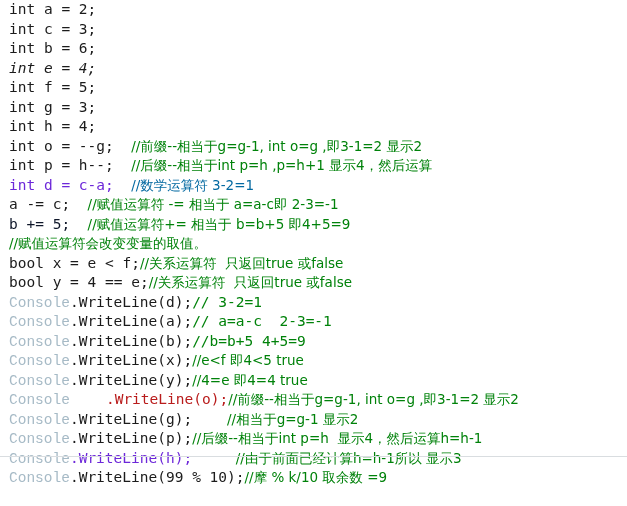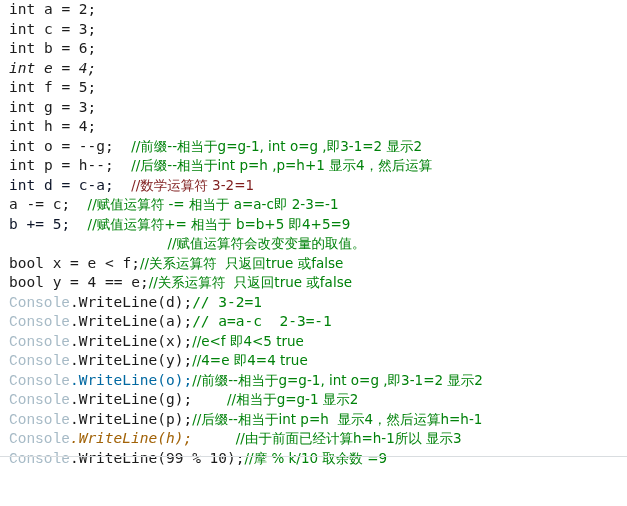--- a/index.html
+++ b/index.html
@@ -70,7 +70,7 @@
       <div class="code-line" style="height: 19.5px; line-height: 19.5px;"><span class="tok-code" style="color: rgb(27, 27, 27);">int h = 4;</span></div>
       <div class="code-line" style="height: 19.5px; line-height: 19.5px;"><span class="tok-code" style="color: rgb(27, 27, 27);">int o = --g;  </span><span class="tok-comment cjk" style="color: rgb(0, 130, 10);">//前缀--相当于g=g-1, int o=g ,即3-1=2 显示2</span></div>
       <div class="code-line" style="height: 19.5px; line-height: 19.5px;"><span class="tok-code" style="color: rgb(27, 27, 27); text-align: center;">int p = h--;  </span><span class="tok-comment cjk" style="color: rgb(0, 130, 10);">//后缀--相当于int p=h ,p=h+1 显示4，然后运算</span></div>
-      <div class="code-line" style="height: 19.5px; line-height: 19.5px;"><span class="tok-code" style="color: #0f172a;">int d = c-a;  </span><span class="tok-comment cjk" style="color: #7f1d1d;">//数学运算符 3-2=1</span></div>
+      <div class="code-line" style="height: 19.5px; line-height: 19.5px;"><span class="tok-code" style="color: #6d28d9;">int d = c-a;  </span><span class="tok-comment cjk" style="color: #7f1d1d;">//数学运算符 3-2=1</span></div>
       <div class="code-line" style="height: 19.5px; line-height: 19.5px;"><span class="tok-code" style="color: rgb(27, 27, 27);">a -= c;  </span><span class="tok-comment cjk" style="color: rgb(0, 130, 10);">//赋值运算符 -= 相当于 a=a-c即 2-3=-1</span></div>
       <div class="code-line" style="height: 19.5px; line-height: 19.5px;"><span class="tok-code" style="color: #0f172a;">b += 5;  </span><span class="tok-comment cjk" style="color: rgb(0, 130, 10);">//赋值运算符+= 相当于 b=b+5 即4+5=9</span></div>
       <div class="code-line" style="height: 19.5px; line-height: 19.5px; text-align: center;"><span class="tok-comment cjk" style="color: rgb(0, 130, 10);">//赋值运算符会改变变量的取值。</span></div>

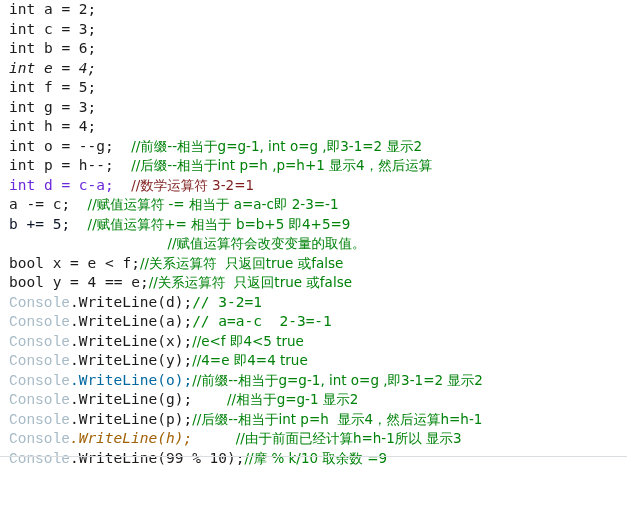--- a/index.html
+++ b/index.html
@@ -70,7 +70,7 @@
       <div class="code-line" style="height: 19.5px; line-height: 19.5px;"><span class="tok-code" style="color: rgb(27, 27, 27);">int h = 4;</span></div>
       <div class="code-line" style="height: 19.5px; line-height: 19.5px;"><span class="tok-code" style="color: rgb(27, 27, 27);">int o = --g;  </span><span class="tok-comment cjk" style="color: rgb(0, 130, 10);">//前缀--相当于g=g-1, int o=g ,即3-1=2 显示2</span></div>
       <div class="code-line" style="height: 19.5px; line-height: 19.5px;"><span class="tok-code" style="color: rgb(27, 27, 27); text-align: center;">int p = h--;  </span><span class="tok-comment cjk" style="color: rgb(0, 130, 10);">//后缀--相当于int p=h ,p=h+1 显示4，然后运算</span></div>
-      <div class="code-line" style="height: 19.5px; line-height: 19.5px;"><span class="tok-code" style="color: #6d28d9;">int d = c-a;  </span><span class="tok-comment cjk" style="color: #7f1d1d;">//数学运算符 3-2=1</span></div>
+      <div class="code-line" style="height: 19.5px; line-height: 19.5px;"><span class="tok-code" style="color: #6d28d9;">int d = c-a;  </span><span class="tok-comment cjk" style="color: #0369a1;">//数学运算符 3-2=1</span></div>
       <div class="code-line" style="height: 19.5px; line-height: 19.5px;"><span class="tok-code" style="color: rgb(27, 27, 27);">a -= c;  </span><span class="tok-comment cjk" style="color: rgb(0, 130, 10);">//赋值运算符 -= 相当于 a=a-c即 2-3=-1</span></div>
       <div class="code-line" style="height: 19.5px; line-height: 19.5px;"><span class="tok-code" style="color: #0f172a;">b += 5;  </span><span class="tok-comment cjk" style="color: rgb(0, 130, 10);">//赋值运算符+= 相当于 b=b+5 即4+5=9</span></div>
       <div class="code-line" style="height: 19.5px; line-height: 19.5px; text-align: center;"><span class="tok-comment cjk" style="color: rgb(0, 130, 10);">//赋值运算符会改变变量的取值。</span></div>

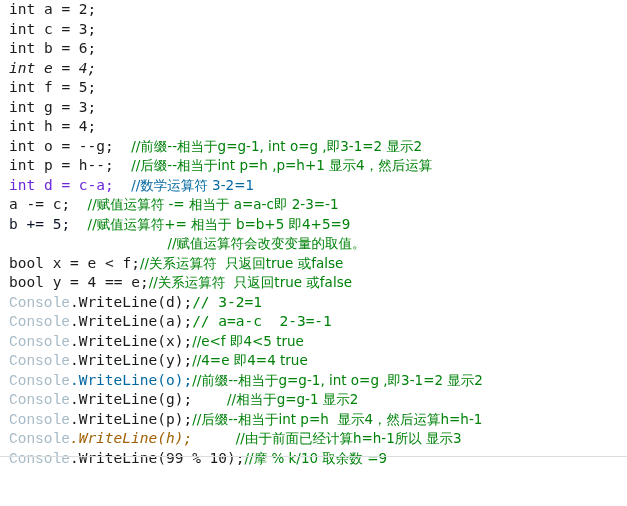--- a/index.html
+++ b/index.html
@@ -73,7 +73,7 @@
       <div class="code-line" style="height: 19.5px; line-height: 19.5px;"><span class="tok-code" style="color: #6d28d9;">int d = c-a;  </span><span class="tok-comment cjk" style="color: #0369a1;">//数学运算符 3-2=1</span></div>
       <div class="code-line" style="height: 19.5px; line-height: 19.5px;"><span class="tok-code" style="color: rgb(27, 27, 27);">a -= c;  </span><span class="tok-comment cjk" style="color: rgb(0, 130, 10);">//赋值运算符 -= 相当于 a=a-c即 2-3=-1</span></div>
       <div class="code-line" style="height: 19.5px; line-height: 19.5px;"><span class="tok-code" style="color: #0f172a;">b += 5;  </span><span class="tok-comment cjk" style="color: rgb(0, 130, 10);">//赋值运算符+= 相当于 b=b+5 即4+5=9</span></div>
-      <div class="code-line" style="height: 19.5px; line-height: 19.5px; text-align: center;"><span class="tok-comment cjk" style="color: rgb(0, 130, 10);">//赋值运算符会改变变量的取值。</span></div>
+      <div class="code-line" style="height: 19.5px; line-height: 19.5px;"><span class="tok-comment cjk" style="color: rgb(0, 130, 10);">//赋值运算符会改变变量的取值。</span></div>
       <div class="code-line" style="height: 19.5px; line-height: 19.5px;"><span class="tok-code" style="color: rgb(27, 27, 27);">bool x = e &lt; f;</span><span class="tok-comment cjk" style="color: rgb(0, 130, 10);">//关系运算符  只返回true 或false</span></div>
       <div class="code-line" style="height: 19.5px; line-height: 19.5px;"><span class="tok-code" style="color: rgb(27, 27, 27);">bool y = 4 == e;</span><span class="tok-comment cjk" style="color: rgb(0, 130, 10);">//关系运算符  只返回true 或false</span></div>
       <div class="code-line" style="height: 19.5px; line-height: 19.5px;"><span class="tok-console" style="color: rgb(166, 186, 198);">Console</span><span class="tok-code" style="color: rgb(27, 27, 27);">.WriteLine(d);</span><span class="tok-comment" style="color: rgb(0, 130, 10);">// 3-2=1</span></div>

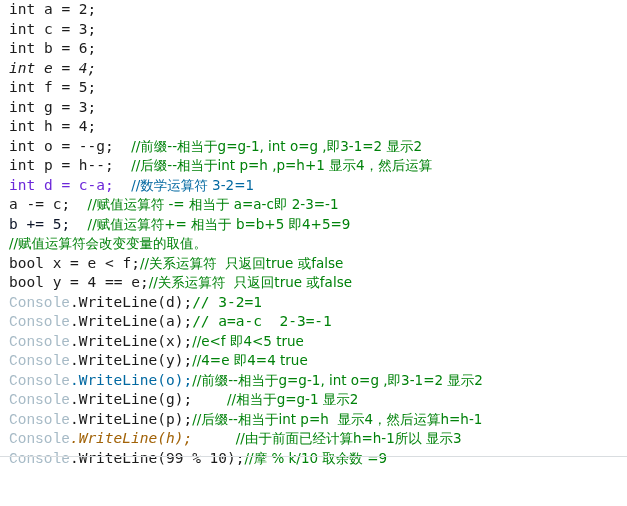--- a/index.html
+++ b/index.html
@@ -78,6 +78,7 @@
       <div class="code-line" style="height: 19.5px; line-height: 19.5px;"><span class="tok-code" style="color: rgb(27, 27, 27);">bool y = 4 == e;</span><span class="tok-comment cjk" style="color: rgb(0, 130, 10);">//关系运算符  只返回true 或false</span></div>
       <div class="code-line" style="height: 19.5px; line-height: 19.5px;"><span class="tok-console" style="color: rgb(166, 186, 198);">Console</span><span class="tok-code" style="color: rgb(27, 27, 27);">.WriteLine(d);</span><span class="tok-comment" style="color: rgb(0, 130, 10);">// 3-2=1</span></div>
       <div class="code-line" style="height: 19.5px; line-height: 19.5px;"><span class="tok-console" style="color: rgb(166, 186, 198);">Console</span><span class="tok-code" style="color: rgb(27, 27, 27);">.WriteLine(a);</span><span class="tok-comment" style="color: rgb(0, 130, 10);">// a=a-c  2-3=-1</span></div>
+      <div class="code-line" style="height: 19.5px; line-height: 19.5px;"><span class="tok-console" style="color: rgb(166, 186, 198);">Console</span><span class="tok-code" style="color: rgb(27, 27, 27);">.WriteLine(b);</span><span class="tok-comment" style="color: rgb(0, 130, 10);">//b=b+5 4+5=9</span></div>
       <div class="code-line" style="height: 19.5px; line-height: 19.5px;"><span class="tok-console" style="color: rgb(166, 186, 198);">Console</span><span class="tok-code" style="color: rgb(27, 27, 27);">.WriteLine(x);</span><span class="tok-comment cjk" style="color: rgb(0, 130, 10);">//e&lt;f 即4&lt;5 true</span></div>
       <div class="code-line" style="height: 19.5px; line-height: 19.5px;"><span class="tok-console" style="color: rgb(166, 186, 198);">Console</span><span class="tok-code" style="color: rgb(27, 27, 27);">.WriteLine(y);</span><span class="tok-comment cjk" style="color: rgb(0, 130, 10);">//4=e 即4=4 true</span></div>
       <div class="code-line" style="height: 19.5px; line-height: 19.5px;"><span class="tok-console" style="color: rgb(166, 186, 198);">Console</span><span class="tok-code" style="color: #0369a1;">.WriteLine(o);</span><span class="tok-comment cjk" style="color: rgb(0, 130, 10);">//前缀--相当于g=g-1, int o=g ,即3-1=2 显示2</span></div>

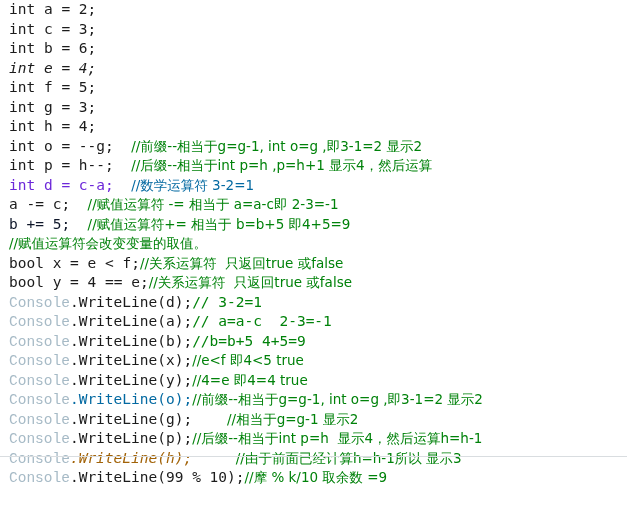--- a/index.html
+++ b/index.html
@@ -81,7 +81,7 @@
       <div class="code-line" style="height: 19.5px; line-height: 19.5px;"><span class="tok-console" style="color: rgb(166, 186, 198);">Console</span><span class="tok-code" style="color: rgb(27, 27, 27);">.WriteLine(b);</span><span class="tok-comment" style="color: rgb(0, 130, 10);">//b=b+5 4+5=9</span></div>
       <div class="code-line" style="height: 19.5px; line-height: 19.5px;"><span class="tok-console" style="color: rgb(166, 186, 198);">Console</span><span class="tok-code" style="color: rgb(27, 27, 27);">.WriteLine(x);</span><span class="tok-comment cjk" style="color: rgb(0, 130, 10);">//e&lt;f 即4&lt;5 true</span></div>
       <div class="code-line" style="height: 19.5px; line-height: 19.5px;"><span class="tok-console" style="color: rgb(166, 186, 198);">Console</span><span class="tok-code" style="color: rgb(27, 27, 27);">.WriteLine(y);</span><span class="tok-comment cjk" style="color: rgb(0, 130, 10);">//4=e 即4=4 true</span></div>
-      <div class="code-line" style="height: 19.5px; line-height: 19.5px;"><span class="tok-console" style="color: rgb(166, 186, 198);">Console</span><span class="tok-code" style="color: #0369a1;">.WriteLine(o);</span><span class="tok-comment cjk" style="color: rgb(0, 130, 10);">//前缀--相当于g=g-1, int o=g ,即3-1=2 显示2</span></div>
+      <div class="code-line" style="height: 19.5px; line-height: 19.5px;"><span class="tok-console" style="color: rgb(166, 186, 198);">Console</span><span class="tok-code" style="color: #b91c1c; margin-left: 36px;">.WriteLine(o);</span><span class="tok-comment cjk" style="color: rgb(0, 130, 10);">//前缀--相当于g=g-1, int o=g ,即3-1=2 显示2</span></div>
       <div class="code-line" style="height: 19.5px; line-height: 19.5px;"><span class="tok-console" style="color: rgb(166, 186, 198);">Console</span><span class="tok-code" style="color: rgb(27, 27, 27);">.WriteLine(g);    </span><span class="tok-comment cjk" style="color: rgb(0, 130, 10);">//相当于g=g-1 显示2</span></div>
       <div class="code-line" style="height: 19.5px; line-height: 19.5px;"><span class="tok-console" style="color: rgb(166, 186, 198);">Console</span><span class="tok-code" style="color: rgb(27, 27, 27);">.WriteLine(p);</span><span class="tok-comment cjk" style="color: rgb(0, 130, 10);">//后缀--相当于int p=h  显示4，然后运算h=h-1</span></div>
       <div class="code-line" style="height: 19.5px; line-height: 19.5px;"><span class="tok-console" style="color: rgb(166, 186, 198);">Console</span><span class="tok-code" style="color: #a16207; font-style: italic;">.WriteLine(h);     </span><span class="tok-comment cjk" style="color: rgb(0, 130, 10);">//由于前面已经计算h=h-1所以 显示3</span></div>

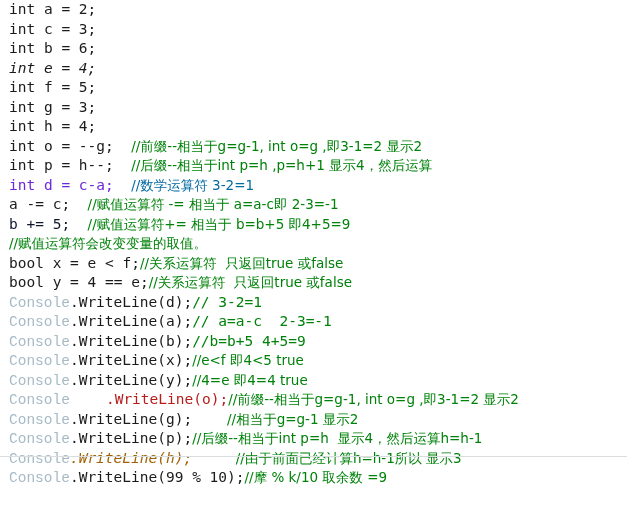--- a/index.html
+++ b/index.html
@@ -84,7 +84,7 @@
       <div class="code-line" style="height: 19.5px; line-height: 19.5px;"><span class="tok-console" style="color: rgb(166, 186, 198);">Console</span><span class="tok-code" style="color: #b91c1c; margin-left: 36px;">.WriteLine(o);</span><span class="tok-comment cjk" style="color: rgb(0, 130, 10);">//前缀--相当于g=g-1, int o=g ,即3-1=2 显示2</span></div>
       <div class="code-line" style="height: 19.5px; line-height: 19.5px;"><span class="tok-console" style="color: rgb(166, 186, 198);">Console</span><span class="tok-code" style="color: rgb(27, 27, 27);">.WriteLine(g);    </span><span class="tok-comment cjk" style="color: rgb(0, 130, 10);">//相当于g=g-1 显示2</span></div>
       <div class="code-line" style="height: 19.5px; line-height: 19.5px;"><span class="tok-console" style="color: rgb(166, 186, 198);">Console</span><span class="tok-code" style="color: rgb(27, 27, 27);">.WriteLine(p);</span><span class="tok-comment cjk" style="color: rgb(0, 130, 10);">//后缀--相当于int p=h  显示4，然后运算h=h-1</span></div>
-      <div class="code-line" style="height: 19.5px; line-height: 19.5px;"><span class="tok-console" style="color: rgb(166, 186, 198);">Console</span><span class="tok-code" style="color: #a16207; font-style: italic;">.WriteLine(h);     </span><span class="tok-comment cjk" style="color: rgb(0, 130, 10);">//由于前面已经计算h=h-1所以 显示3</span></div>
+      <div class="code-line" style="height: 19.5px; line-height: 19.5px;"><span class="tok-console" style="color: rgb(166, 186, 198);">Console</span><span class="tok-code" style="color: #6d28d9;">.WriteLine(h);     </span><span class="tok-comment cjk" style="color: rgb(0, 130, 10);">//由于前面已经计算h=h-1所以 显示3</span></div>
       <div class="code-line" style="height: 19.5px; line-height: 19.5px;"><span class="tok-console" style="color: rgb(166, 186, 198);">Console</span><span class="tok-code" style="color: rgb(27, 27, 27);">.WriteLine(99 % 10);</span><span class="tok-comment cjk" style="color: rgb(0, 130, 10);">//摩 % k/10 取余数 =9</span></div>
     </div>
   <div id="separator-rule" style="display: block; top: 456px; background: rgb(217, 221, 224);"></div>

